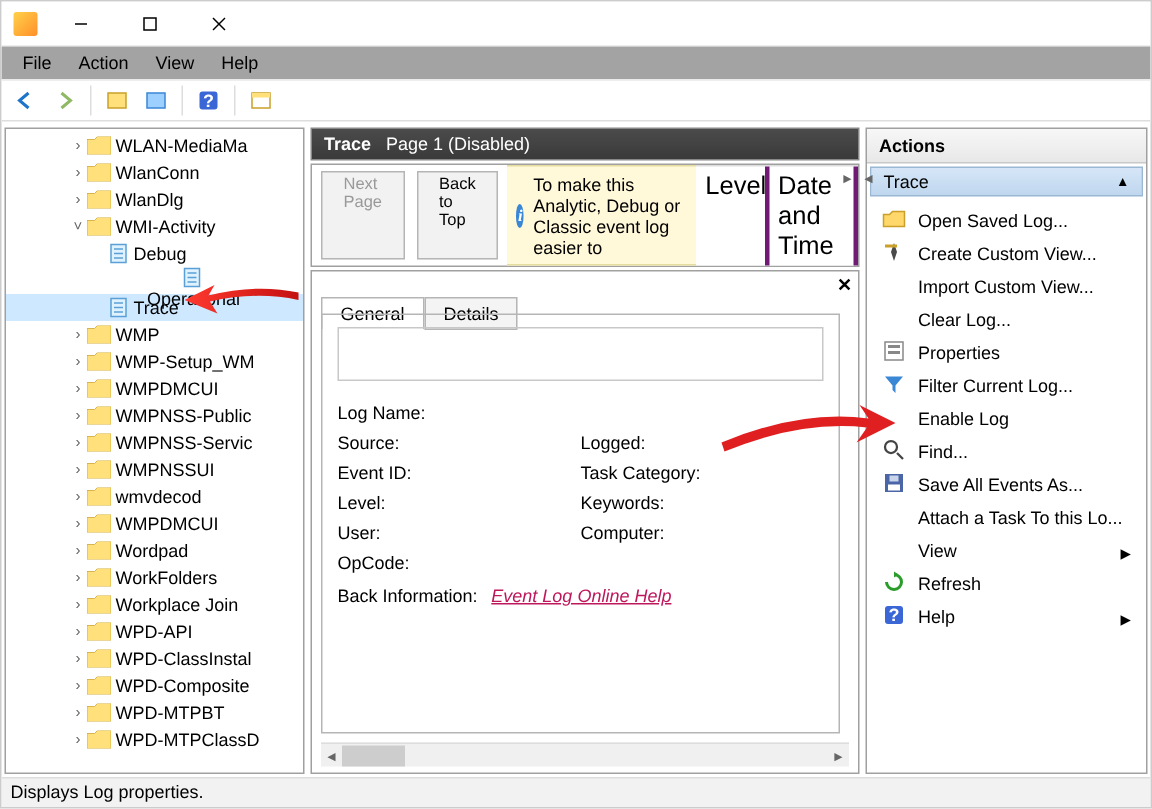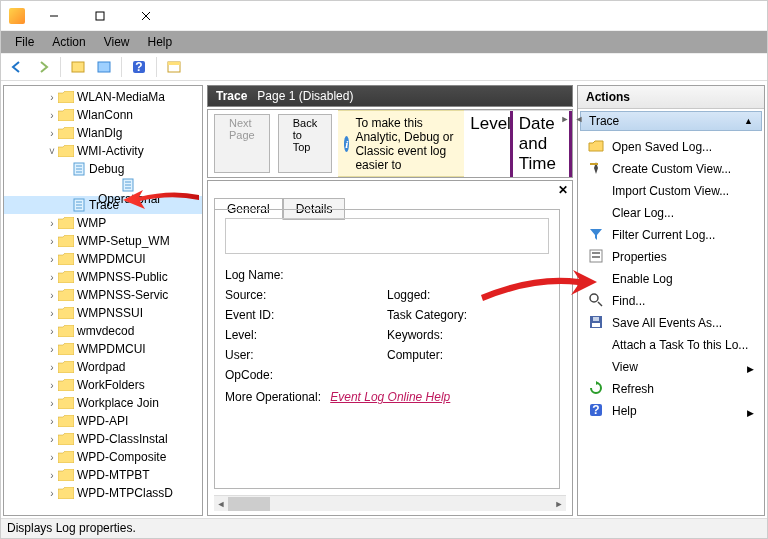--- a/index.html
+++ b/index.html
@@ -442,20 +442,20 @@
         <div class="action-item">
           <span class="aicon">
             <svg width="16" height="16">
-              <path d="M2 3 L14 3 L9 9 L9 14 L7 12 L7 9 Z" fill="#3a87d6"></path>
-            </svg>
-          </span>
-          <span>Filter Current Log...</span>
-        </div>
-        <div class="action-item">
-          <span class="aicon">
-            <svg width="16" height="16">
               <rect x="2" y="2" width="12" height="12" fill="#fff" stroke="#888"></rect>
               <rect x="4" y="4" width="8" height="2" fill="#888"></rect>
               <rect x="4" y="8" width="8" height="2" fill="#888"></rect>
             </svg>
           </span>
           <span>Properties</span>
+        </div>
+        <div class="action-item">
+          <span class="aicon">
+            <svg width="16" height="16">
+              <path d="M2 3 L14 3 L9 9 L9 14 L7 12 L7 9 Z" fill="#3a87d6"></path>
+            </svg>
+          </span>
+          <span>Filter Current Log...</span>
         </div>
         <div class="action-item">
           <span class="aicon"></span>

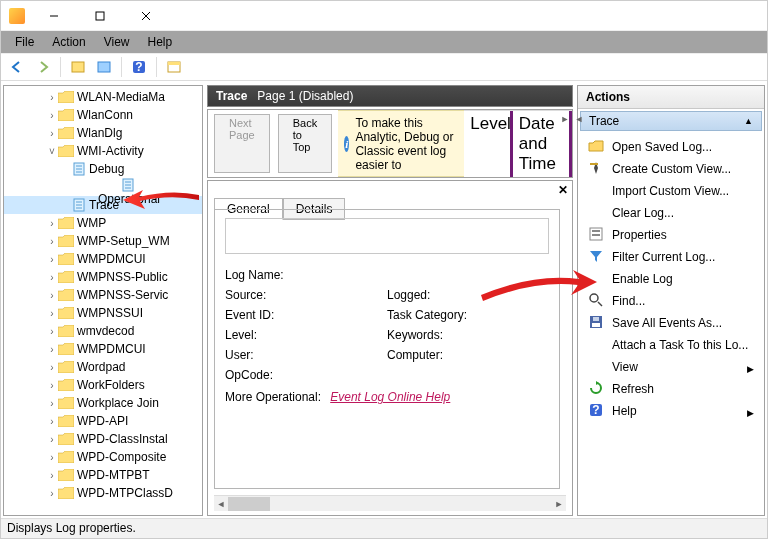--- a/index.html
+++ b/index.html
@@ -393,7 +393,7 @@
             <span></span>
         </div>
         <div class="more-info">
-          <span>More Operational:</span>&nbsp;&nbsp;
+          <span>Back Information:</span>&nbsp;&nbsp;
           <a href="#">Event Log Online Help</a>
         </div>
       </div>

